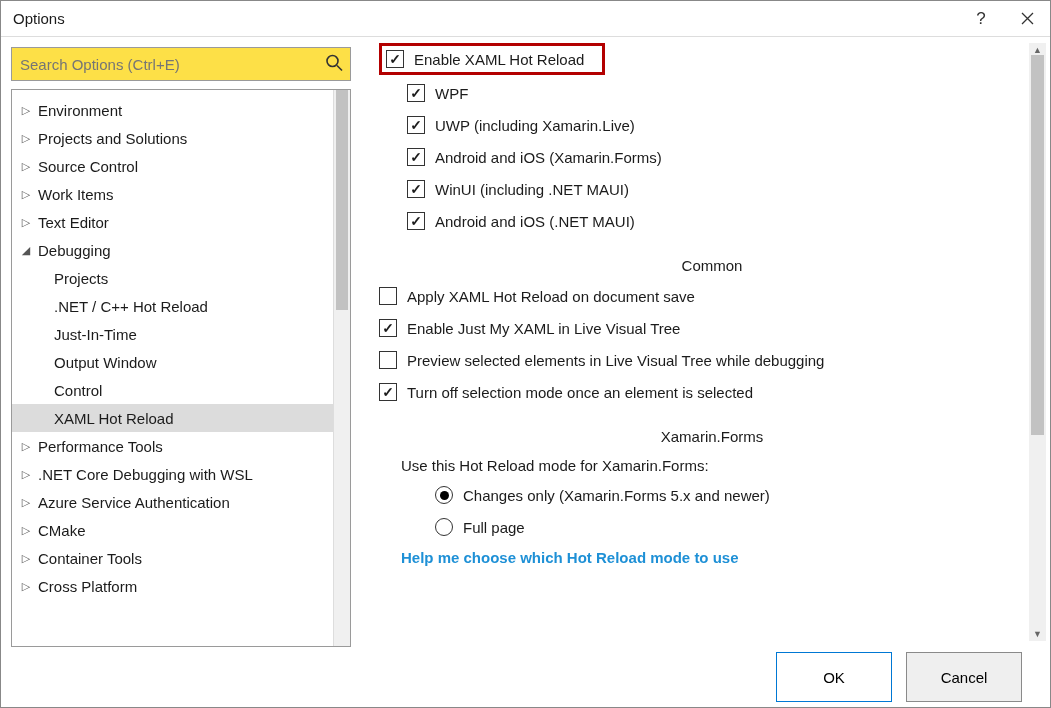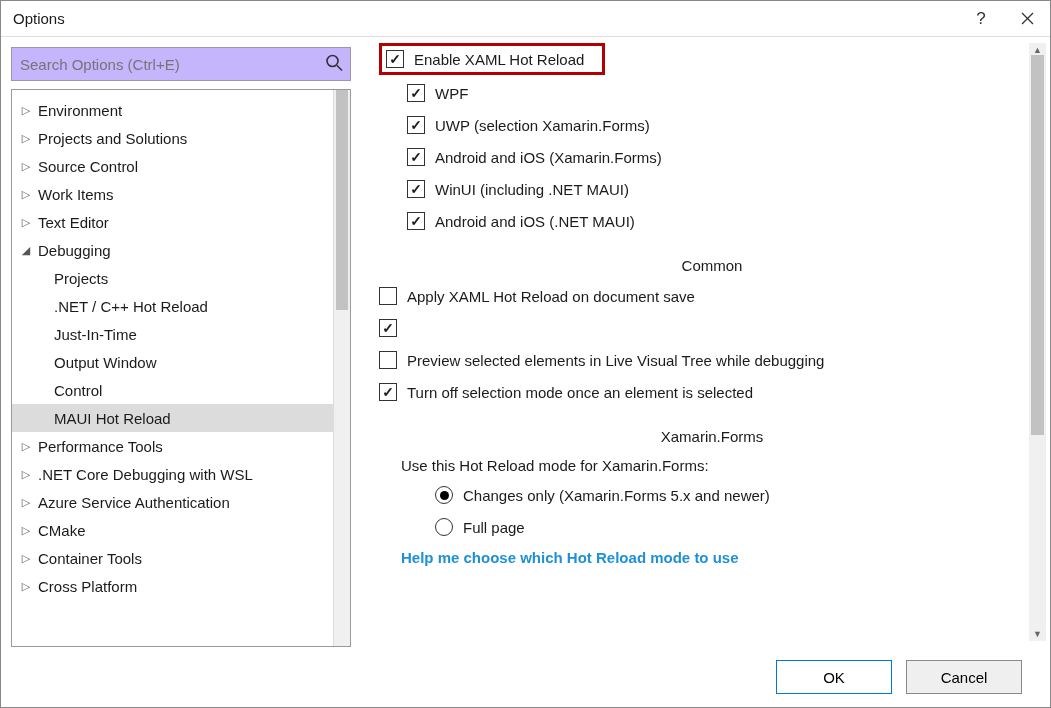--- a/index.html
+++ b/index.html
@@ -10,7 +10,7 @@
 .content { display: flex; height: 610px; }
 .sidebar { width: 360px; padding: 10px 10px 0 10px; display: flex; flex-direction: column; }
 .search-wrap { position: relative; margin-bottom: 8px; }
-.search-input { width: 100%; height: 34px; padding: 4px 34px 4px 8px; border: 1px solid #9a9a9a; font-size: 15px; font-family: inherit; color: #555; background: #c4b5fd; }
+.search-input { width: 100%; height: 34px; padding: 4px 34px 4px 8px; border: 1px solid #9a9a9a; font-size: 15px; font-family: inherit; color: #555; background: #fde047; }
 .search-icon { position: absolute; right: 8px; top: 50%; transform: translateY(-50%); }
 .tree-wrap { flex: 1; border: 1px solid #9a9a9a; overflow: hidden; display: flex; }
 .tree { flex: 1; overflow-y: auto; padding: 6px 0; }

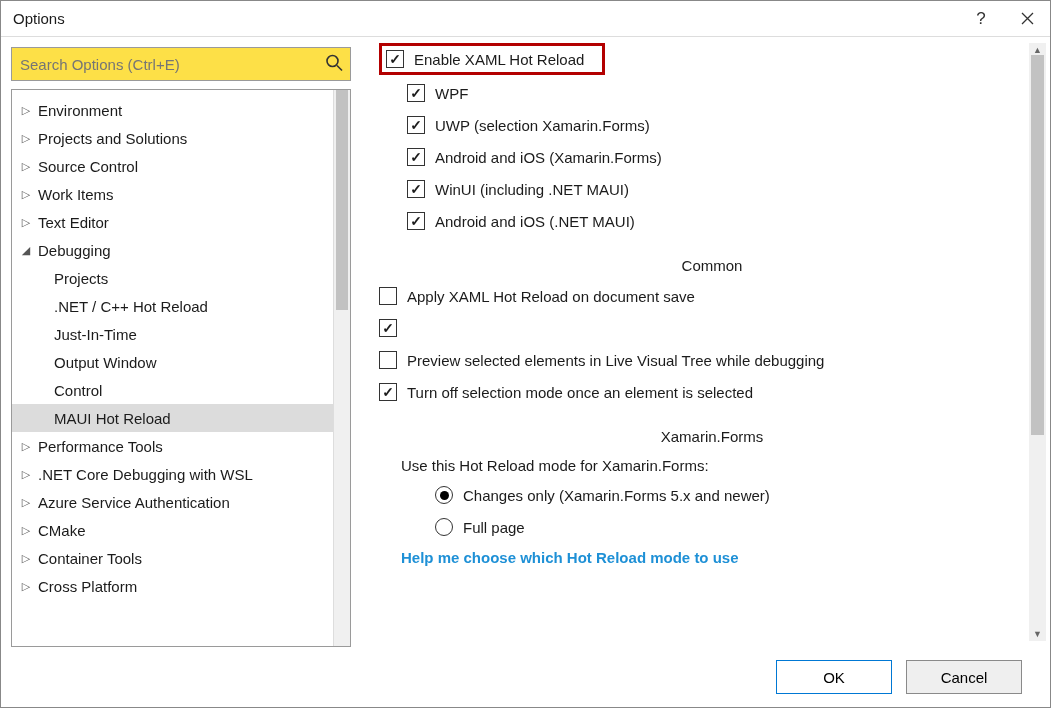--- a/index.html
+++ b/index.html
@@ -155,7 +155,7 @@
           </div>
           <div class="check-row indent1">
             <span class="checkbox checked"></span>
-            <span>UWP (selection Xamarin.Forms)</span>
+            <span>UWP (including Xamarin.Live)</span>
           </div>
           <div class="check-row indent1">
             <span class="checkbox checked"></span>

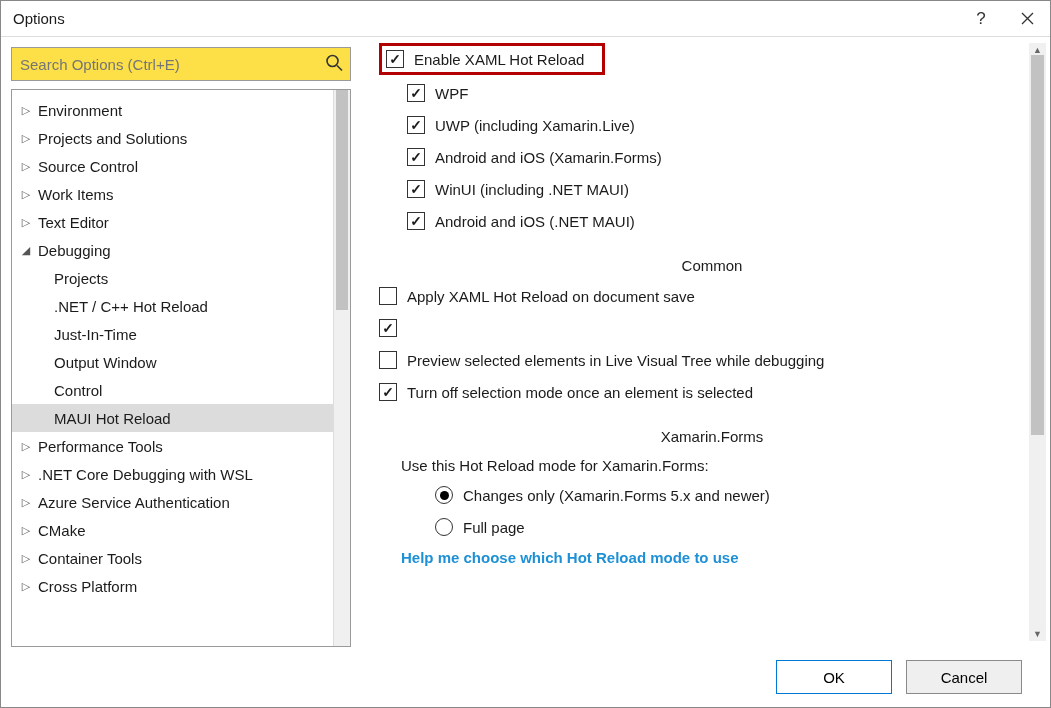--- a/index.html
+++ b/index.html
@@ -181,6 +181,7 @@
           </div>
           <div class="check-row">
             <span class="checkbox checked"></span>
+            <span>Enable Just My XAML in Live Visual Tree</span>
           </div>
           <div class="check-row">
             <span class="checkbox"></span>

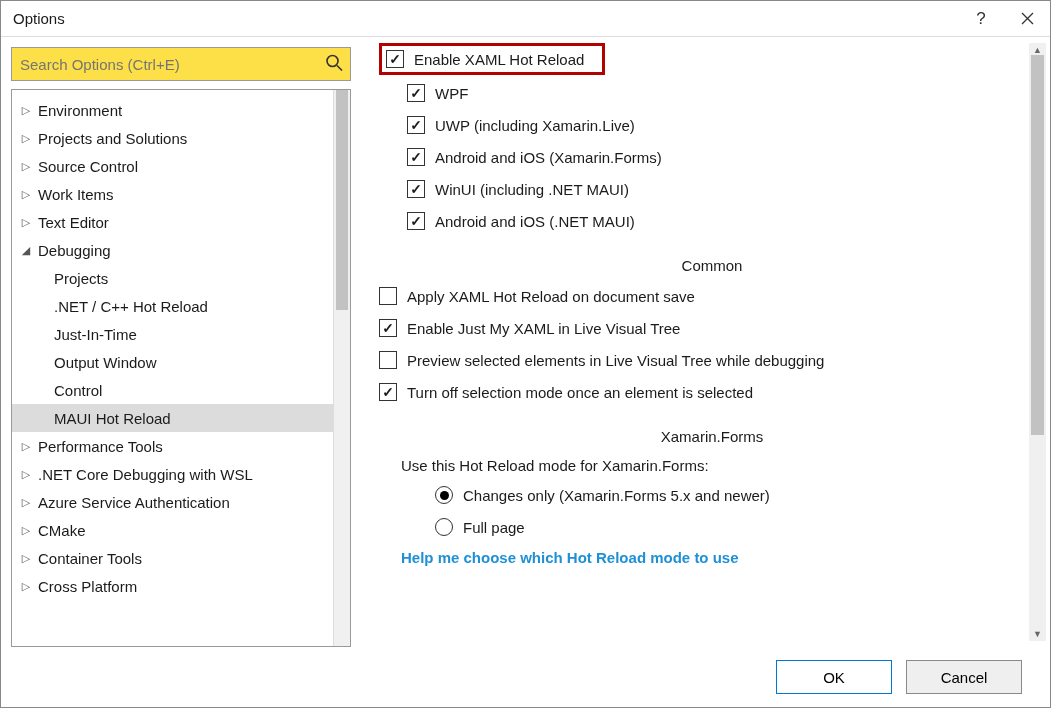--- a/index.html
+++ b/index.html
@@ -109,7 +109,7 @@
             <span class="tree-label">Control</span>
           </div>
           <div class="tree-item child selected">
-            <span class="tree-label">MAUI Hot Reload</span>
+            <span class="tree-label">XAML Hot Reload</span>
           </div>
           <div class="tree-item">
             <span class="arrow">▷</span>

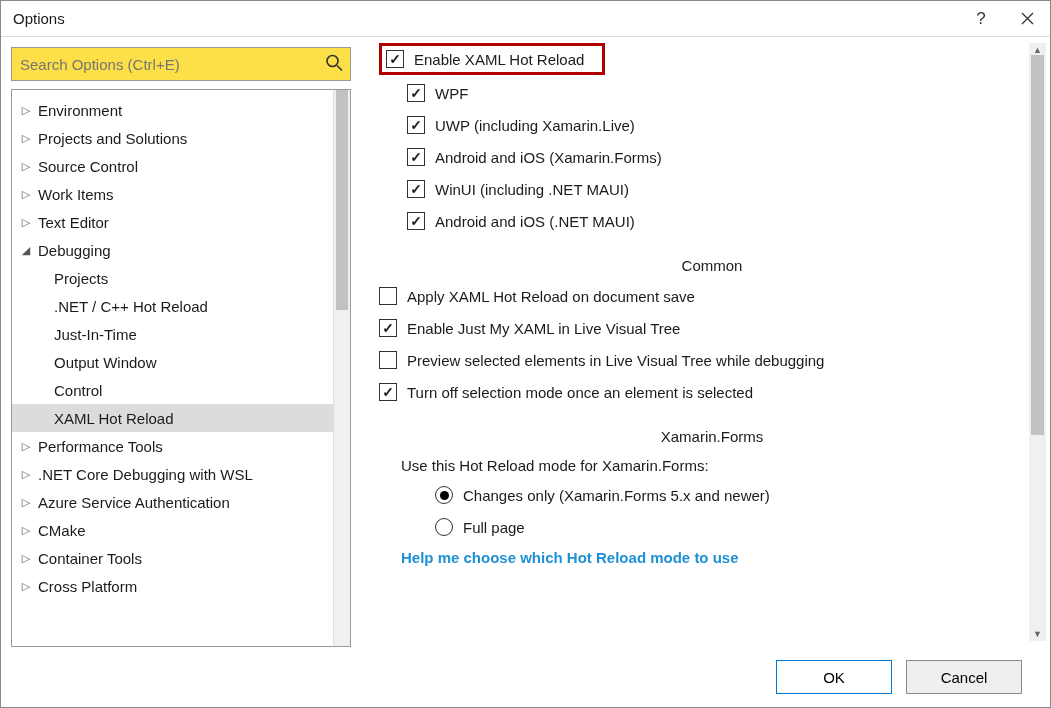--- a/index.html
+++ b/index.html
@@ -40,7 +40,7 @@
 .help-link { color: #1e90d6; padding-left: 22px; height: 28px; display: flex; align-items: center; cursor: pointer; font-weight: bold; }
 .highlight-box { border: 3px solid #b30000; display: inline-flex; align-items: center; padding: 4px 18px 4px 4px; margin-bottom: 2px; }
 .footer { height: 60px; display: flex; align-items: center; justify-content: flex-end; padding: 0 28px; gap: 14px; }
-.btn { width: 116px; height: 34px; border: 1px solid #8a8a8a; background: #efefef; font-size: 15px; font-family: inherit; }
+.btn { width: 116px; height: 50px; border: 1px solid #8a8a8a; background: #efefef; font-size: 15px; font-family: inherit; }
 .btn.primary { border: 1.5px solid #0078d4; background: #fff; }
 </style>
 </head>

